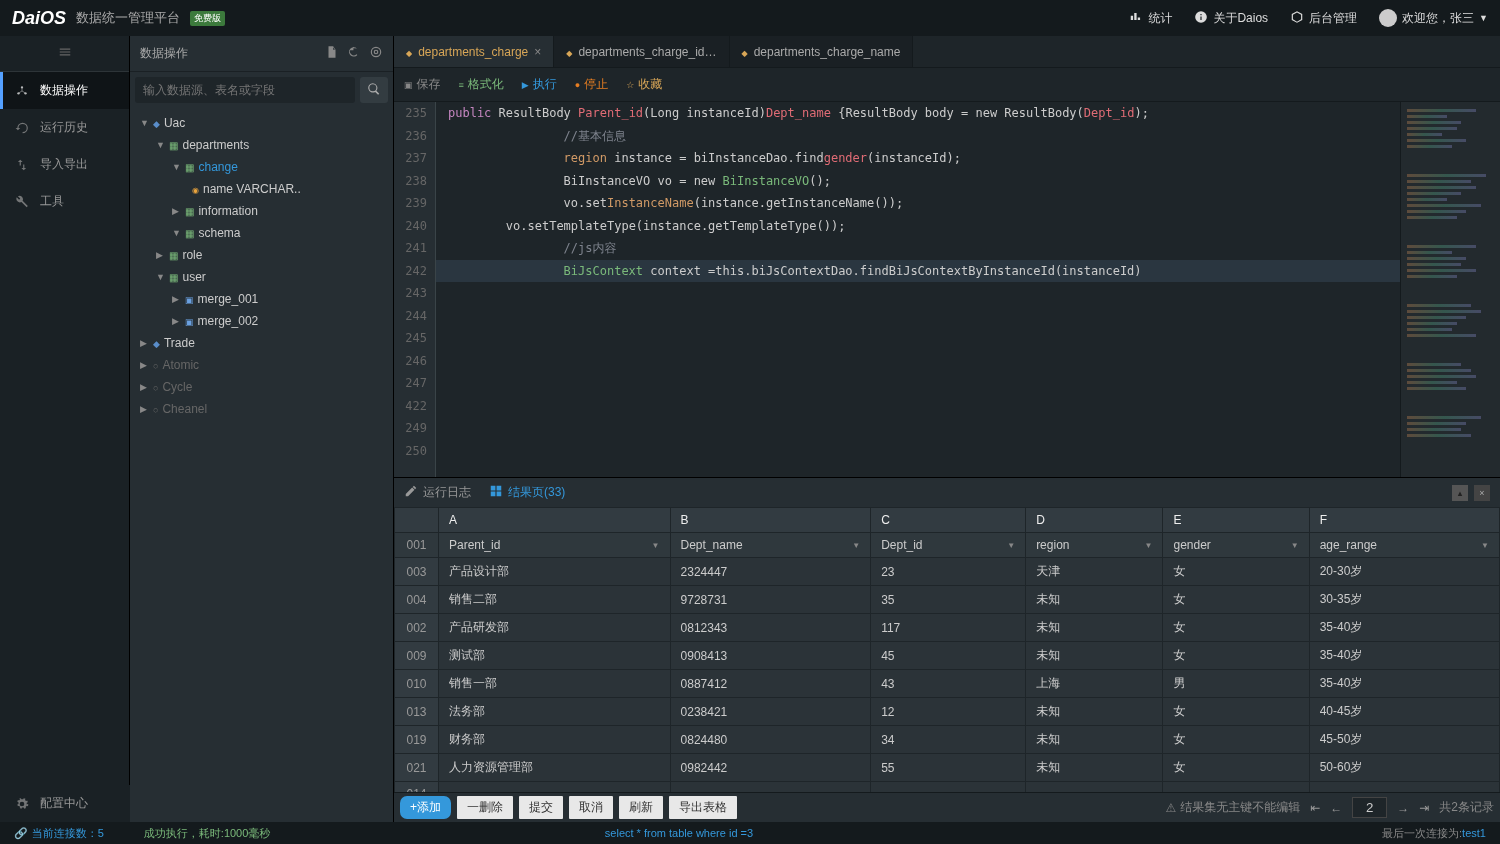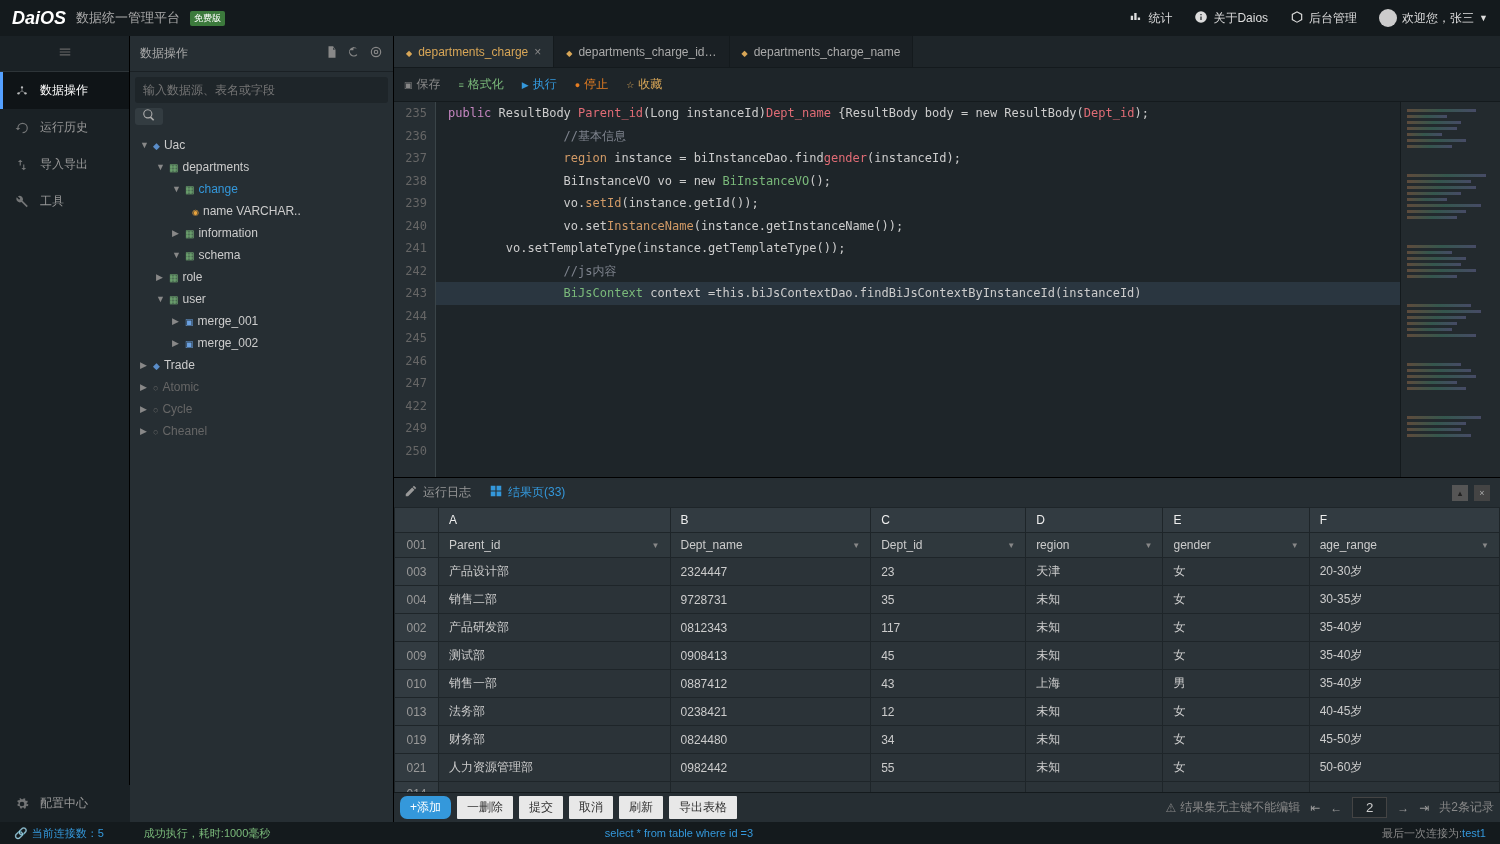--- a/index.html
+++ b/index.html
@@ -28,7 +28,7 @@
     .tree-header { height: 36px; display: flex; align-items: center; padding: 0 10px; color: #aaa; border-bottom: 1px solid #1a2024; }
     .tree-header-icons { margin-left: auto; display: flex; gap: 8px; color: #888; }
     .tree-header-icons span { cursor: pointer; }
-    .tree-search { display: flex; padding: 5px; gap: 5px; flex-direction: column; }
+    .tree-search { display: flex; padding: 5px; gap: 5px; }
     .tree-search input { flex: 1; background: #1e2529; border: none; color: #999; padding: 6px 8px; border-radius: 3px; font-size: 12px; }
     .tree-search-btn { width: 28px; background: #333c41; border-radius: 3px; display: flex; align-items: center; justify-content: center; color: #aaa; cursor: pointer; }
     .tree-body { flex: 1; overflow-y: auto; padding: 4px 0; }

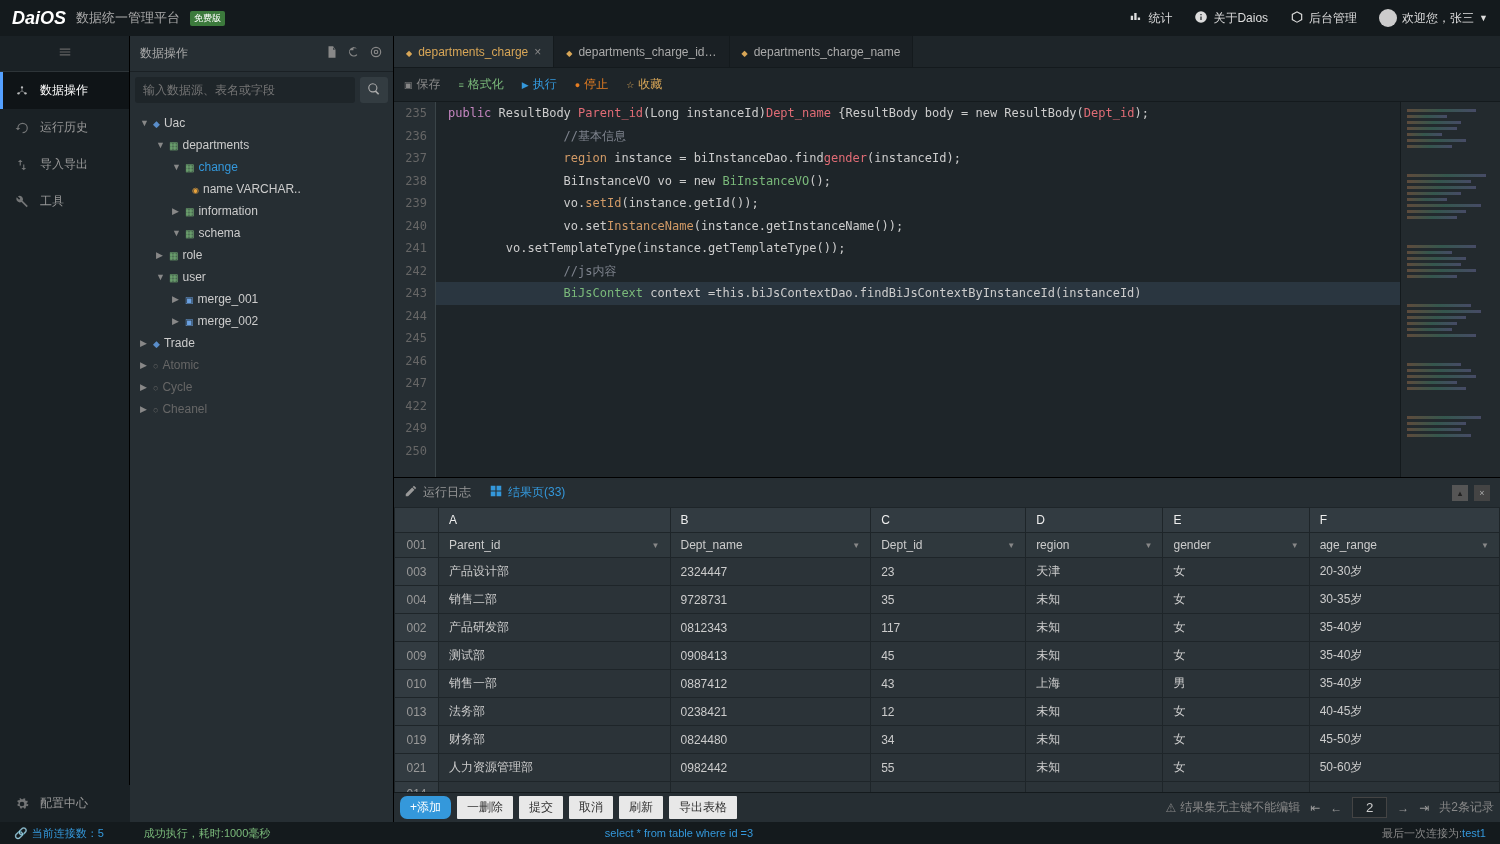--- a/index.html
+++ b/index.html
@@ -356,7 +356,6 @@
           <div class="code-line">                <span class="k-cmt">//基本信息</span></div>
           <div class="code-line">                <span class="k-var">region </span><span class="">instance = biInstanceDao.find</span><span class="k-field">gender</span><span class="">(instanceId);</span></div>
           <div class="code-line">                <span class="">BiInstanceVO vo = new </span><span class="k-new">BiInstanceVO</span><span class="">();</span></div>
-          <div class="code-line">                <span class="">vo.</span><span class="k-var">setId</span><span class="">(instance.getId());</span></div>
           <div class="code-line">                <span class="">vo.set</span><span class="k-var">InstanceName</span><span class="">(instance.getInstanceName());</span></div>
           <div class="code-line">        <span class="">vo.set</span><span class="">TemplateType</span><span class="">(instance.getTemplateType());</span></div>
           <div class="code-line">                <span class="k-cmt">//js内容</span></div>

